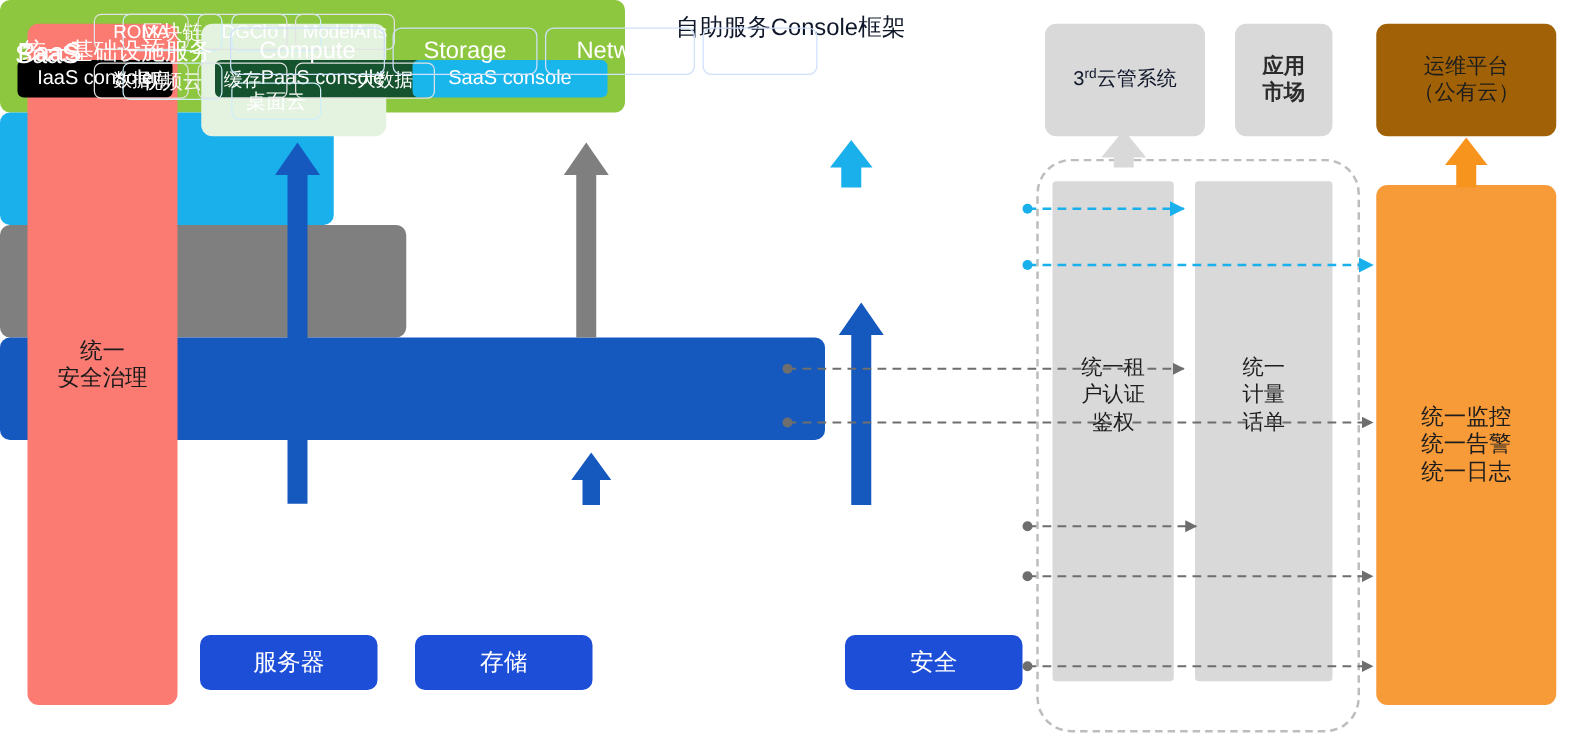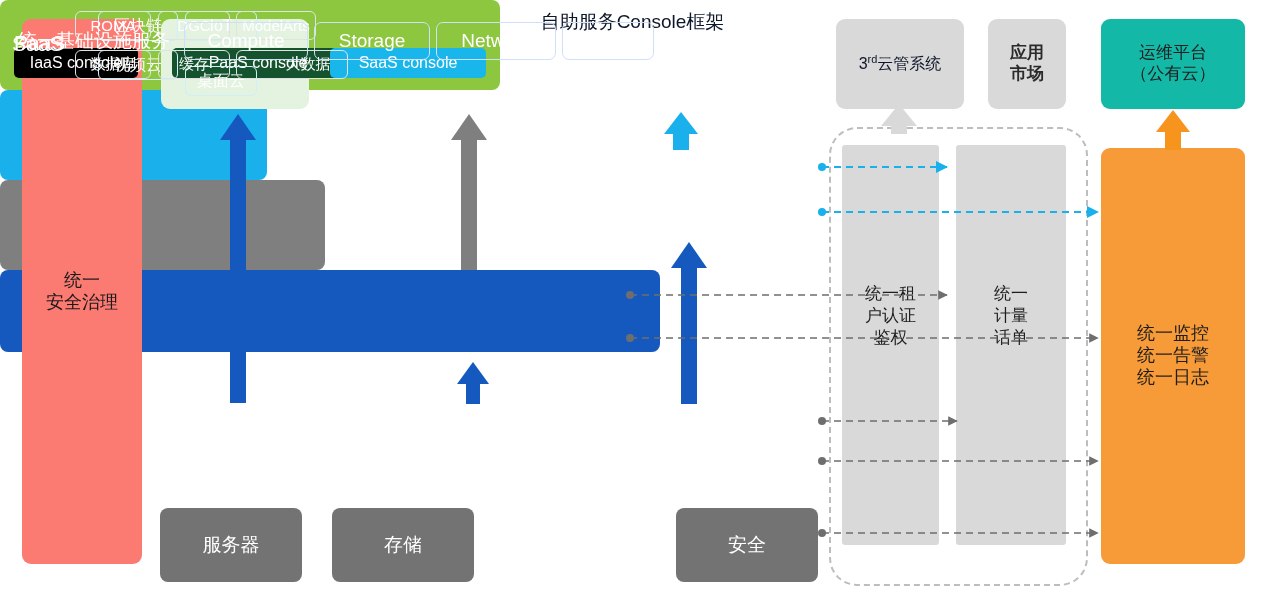--- a/index.html
+++ b/index.html
@@ -60,7 +60,7 @@
   
   .ops-top{
     left:1101px;top:19px;width:144px;height:90px;
-    background:#14b8a6;border-radius:9px;color:#1d1d1d;font-size:17px;
+    background:#a16207;border-radius:9px;color:#1d1d1d;font-size:17px;
   }
   
   .ops-col{

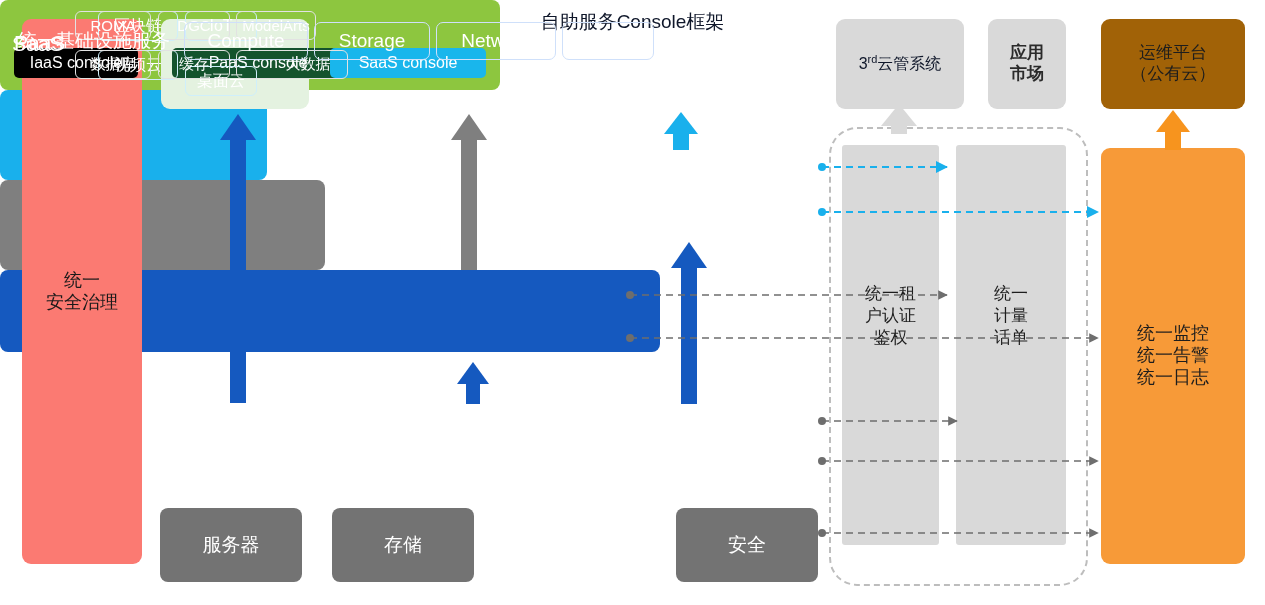--- a/index.html
+++ b/index.html
@@ -117,7 +117,7 @@
 
   
   .bbox{
-    top:508px;height:74px;background:#737373;border-radius:8px;
+    top:508px;height:44px;background:#1d4ed8;border-radius:8px;
     color:#fff;font-size:19px;
   }
   .bb1{left:160px;width:142px;}

